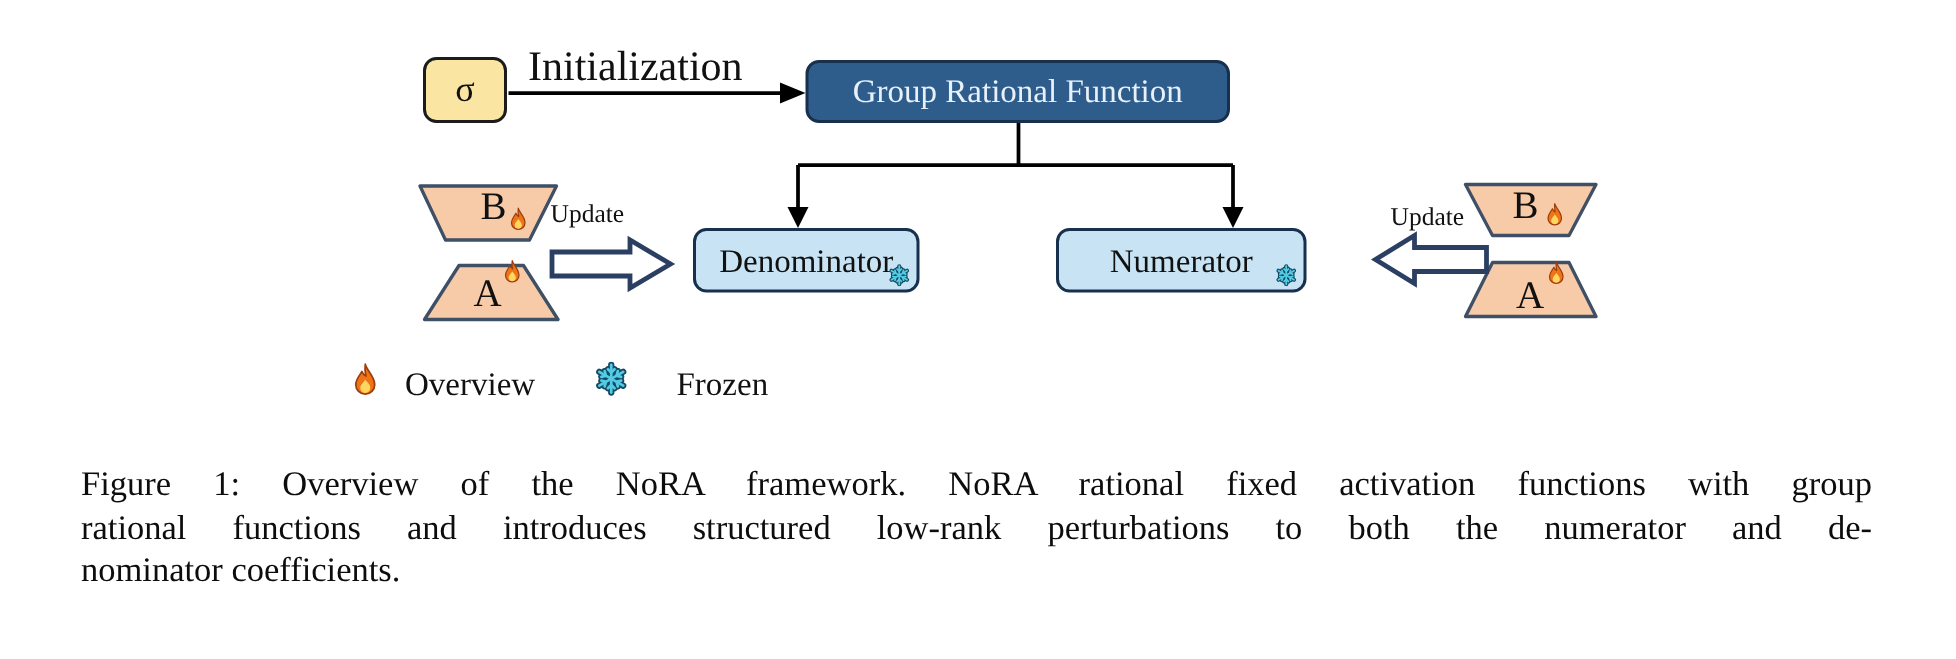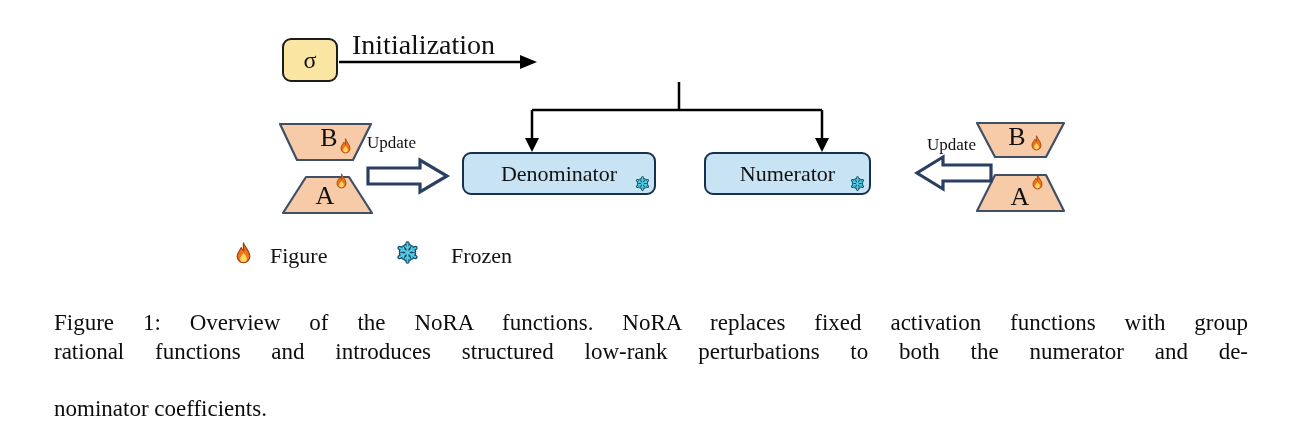--- a/index.html
+++ b/index.html
@@ -105,6 +105,9 @@
 
   <div class="lbl init-label">Initialization</div>
 
+  <div class="node grf">
+    <span>Group Rational Function</span>
+  </div>
 
   <div class="node subnode denom">
     <span>Denominator</span>

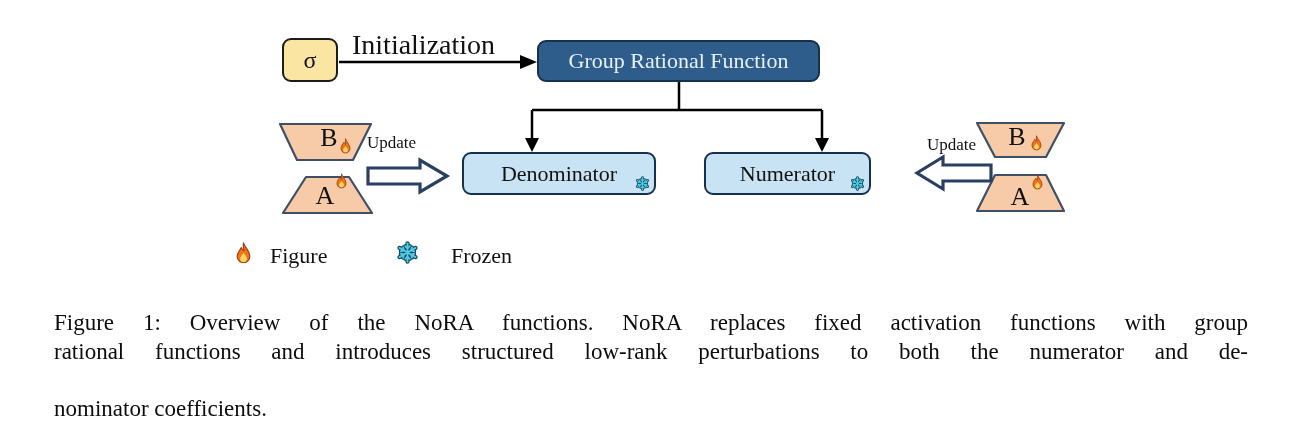--- a/index.html
+++ b/index.html
@@ -25,7 +25,7 @@
     background:#2E5D8C;color:#E8F1FB;
   }
   .subnode{background:#C8E4F4;}
-  .denom{left:462px;top:152px;width:194px;height:43px;}
+  .denom{left:462px;top:152px;width:151px;height:43px;}
   .numer{left:704px;top:152px;width:167px;height:43px;}
   .nodeflake{position:absolute;right:4px;bottom:2px;width:15px;height:15px;}
   .init-label{left:352px;top:29px;width:140px;text-align:center;font-size:28px;}

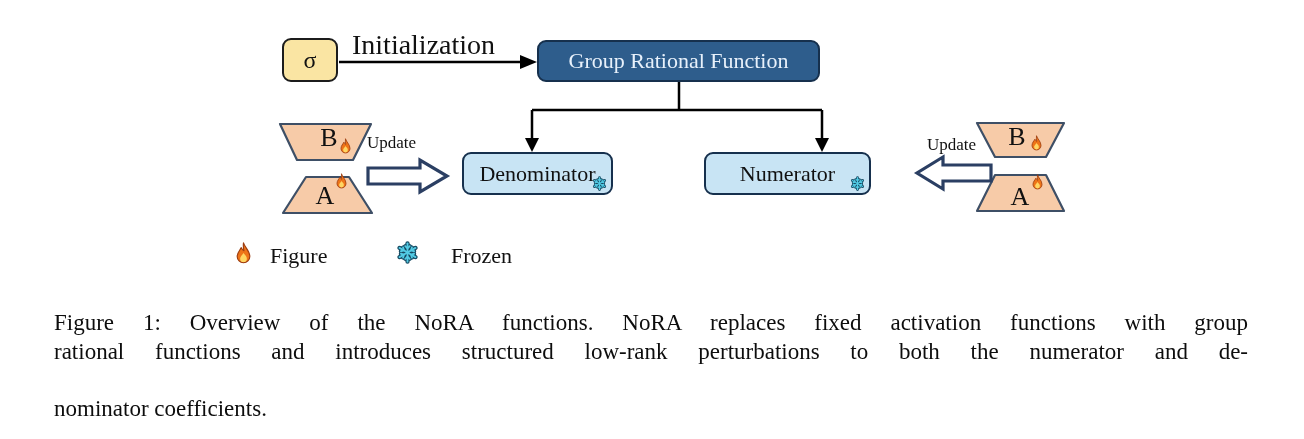--- a/index.html
+++ b/index.html
@@ -146,7 +146,7 @@
   <svg class="legend-flame" viewBox="0 0 20 21">
       <use href="#flame"></use>
     </svg>
-  <div class="lbl legend-item-label" style="left:270px;top:243px;">Figure</div>
+  <div class="lbl legend-item-label" style="left:270px;top:243px;">Overview</div>
   <svg class="legend-flake" viewBox="0 0 24 24">
       <use href="#snowflake"></use>
     </svg>

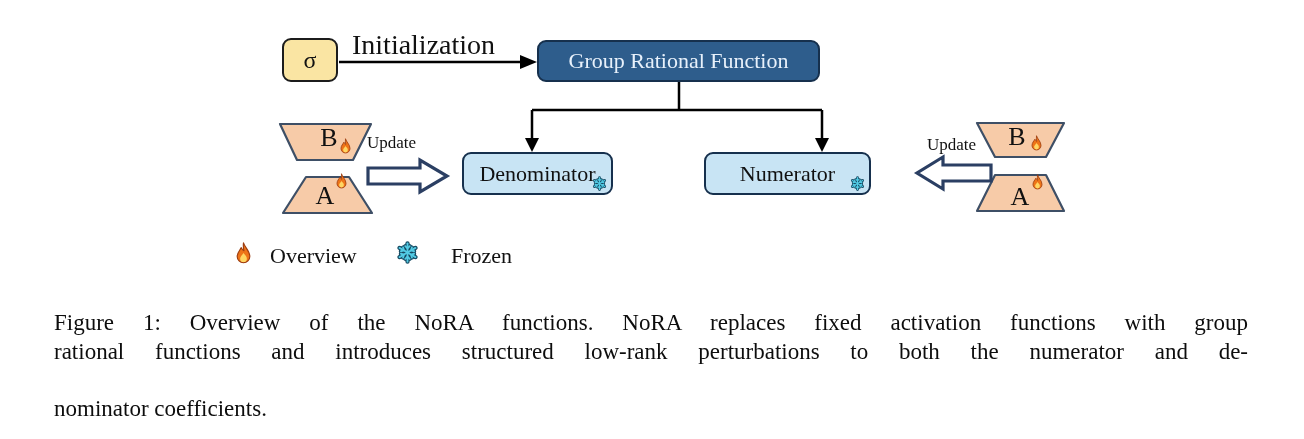--- a/index.html
+++ b/index.html
@@ -153,7 +153,7 @@
   <div class="lbl legend-item-label" style="left:451px;top:243px;">Frozen</div>
 
   <div class="caption">
-    <div class="cap-line">Figure 1: Overview of the NoRA functions. NoRA replaces fixed activation functions with group</div>
+    <div class="cap-line">Figure 1: Overview of the NoRA framework. NoRA rational fixed activation functions with group</div>
     <div class="cap-line">rational functions and introduces structured low-rank perturbations to both the numerator and de-</div>
     <div class="cap-line last">nominator coefficients.</div>
   </div>

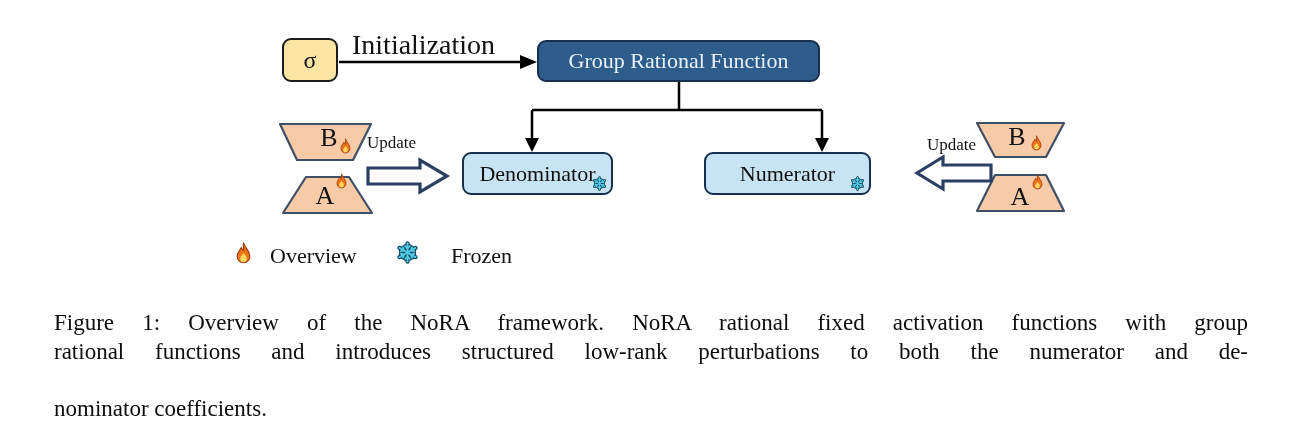--- a/index.html
+++ b/index.html
@@ -40,7 +40,7 @@
     font-size:23px;line-height:28.5px;color:#0d0d0d;
   }
   .cap-line{text-align:justify;text-align-last:justify;}
-  .cap-line.last{text-align:left;text-align-last:left;margin-top:29px;}
+  .cap-line.last{text-align:left;text-align-last:left;}
 </style>
 </head>
 <body>

